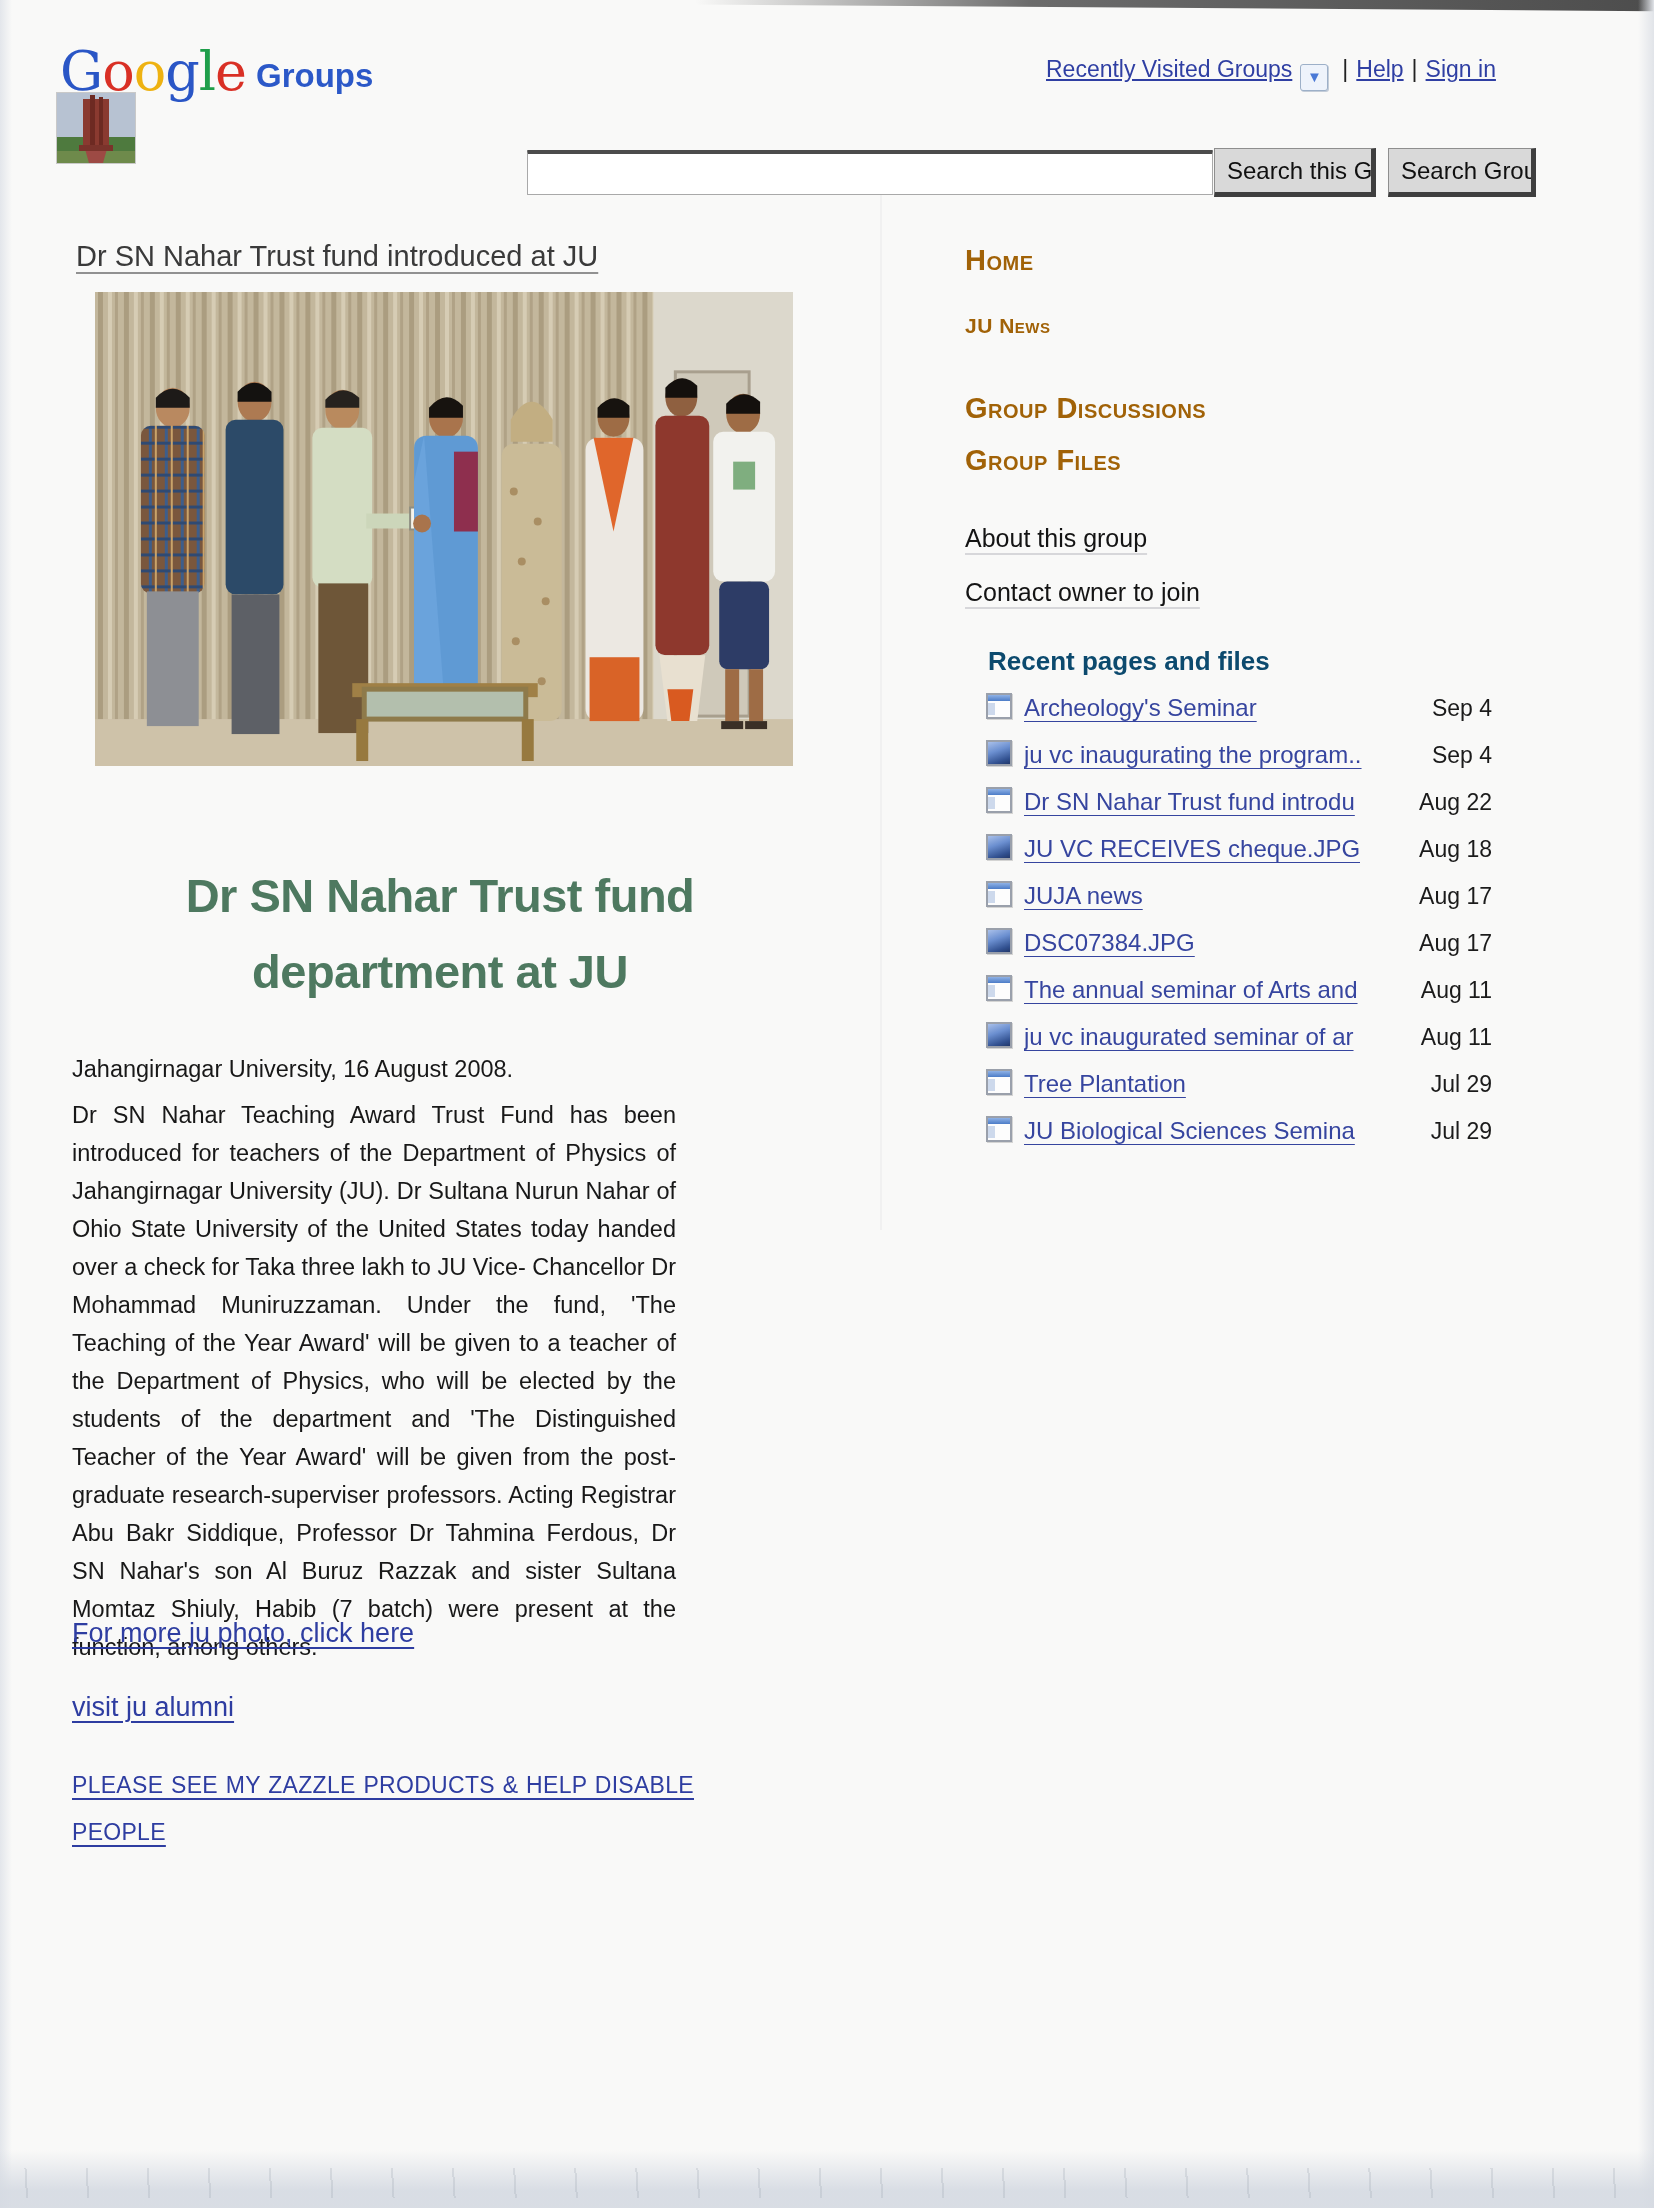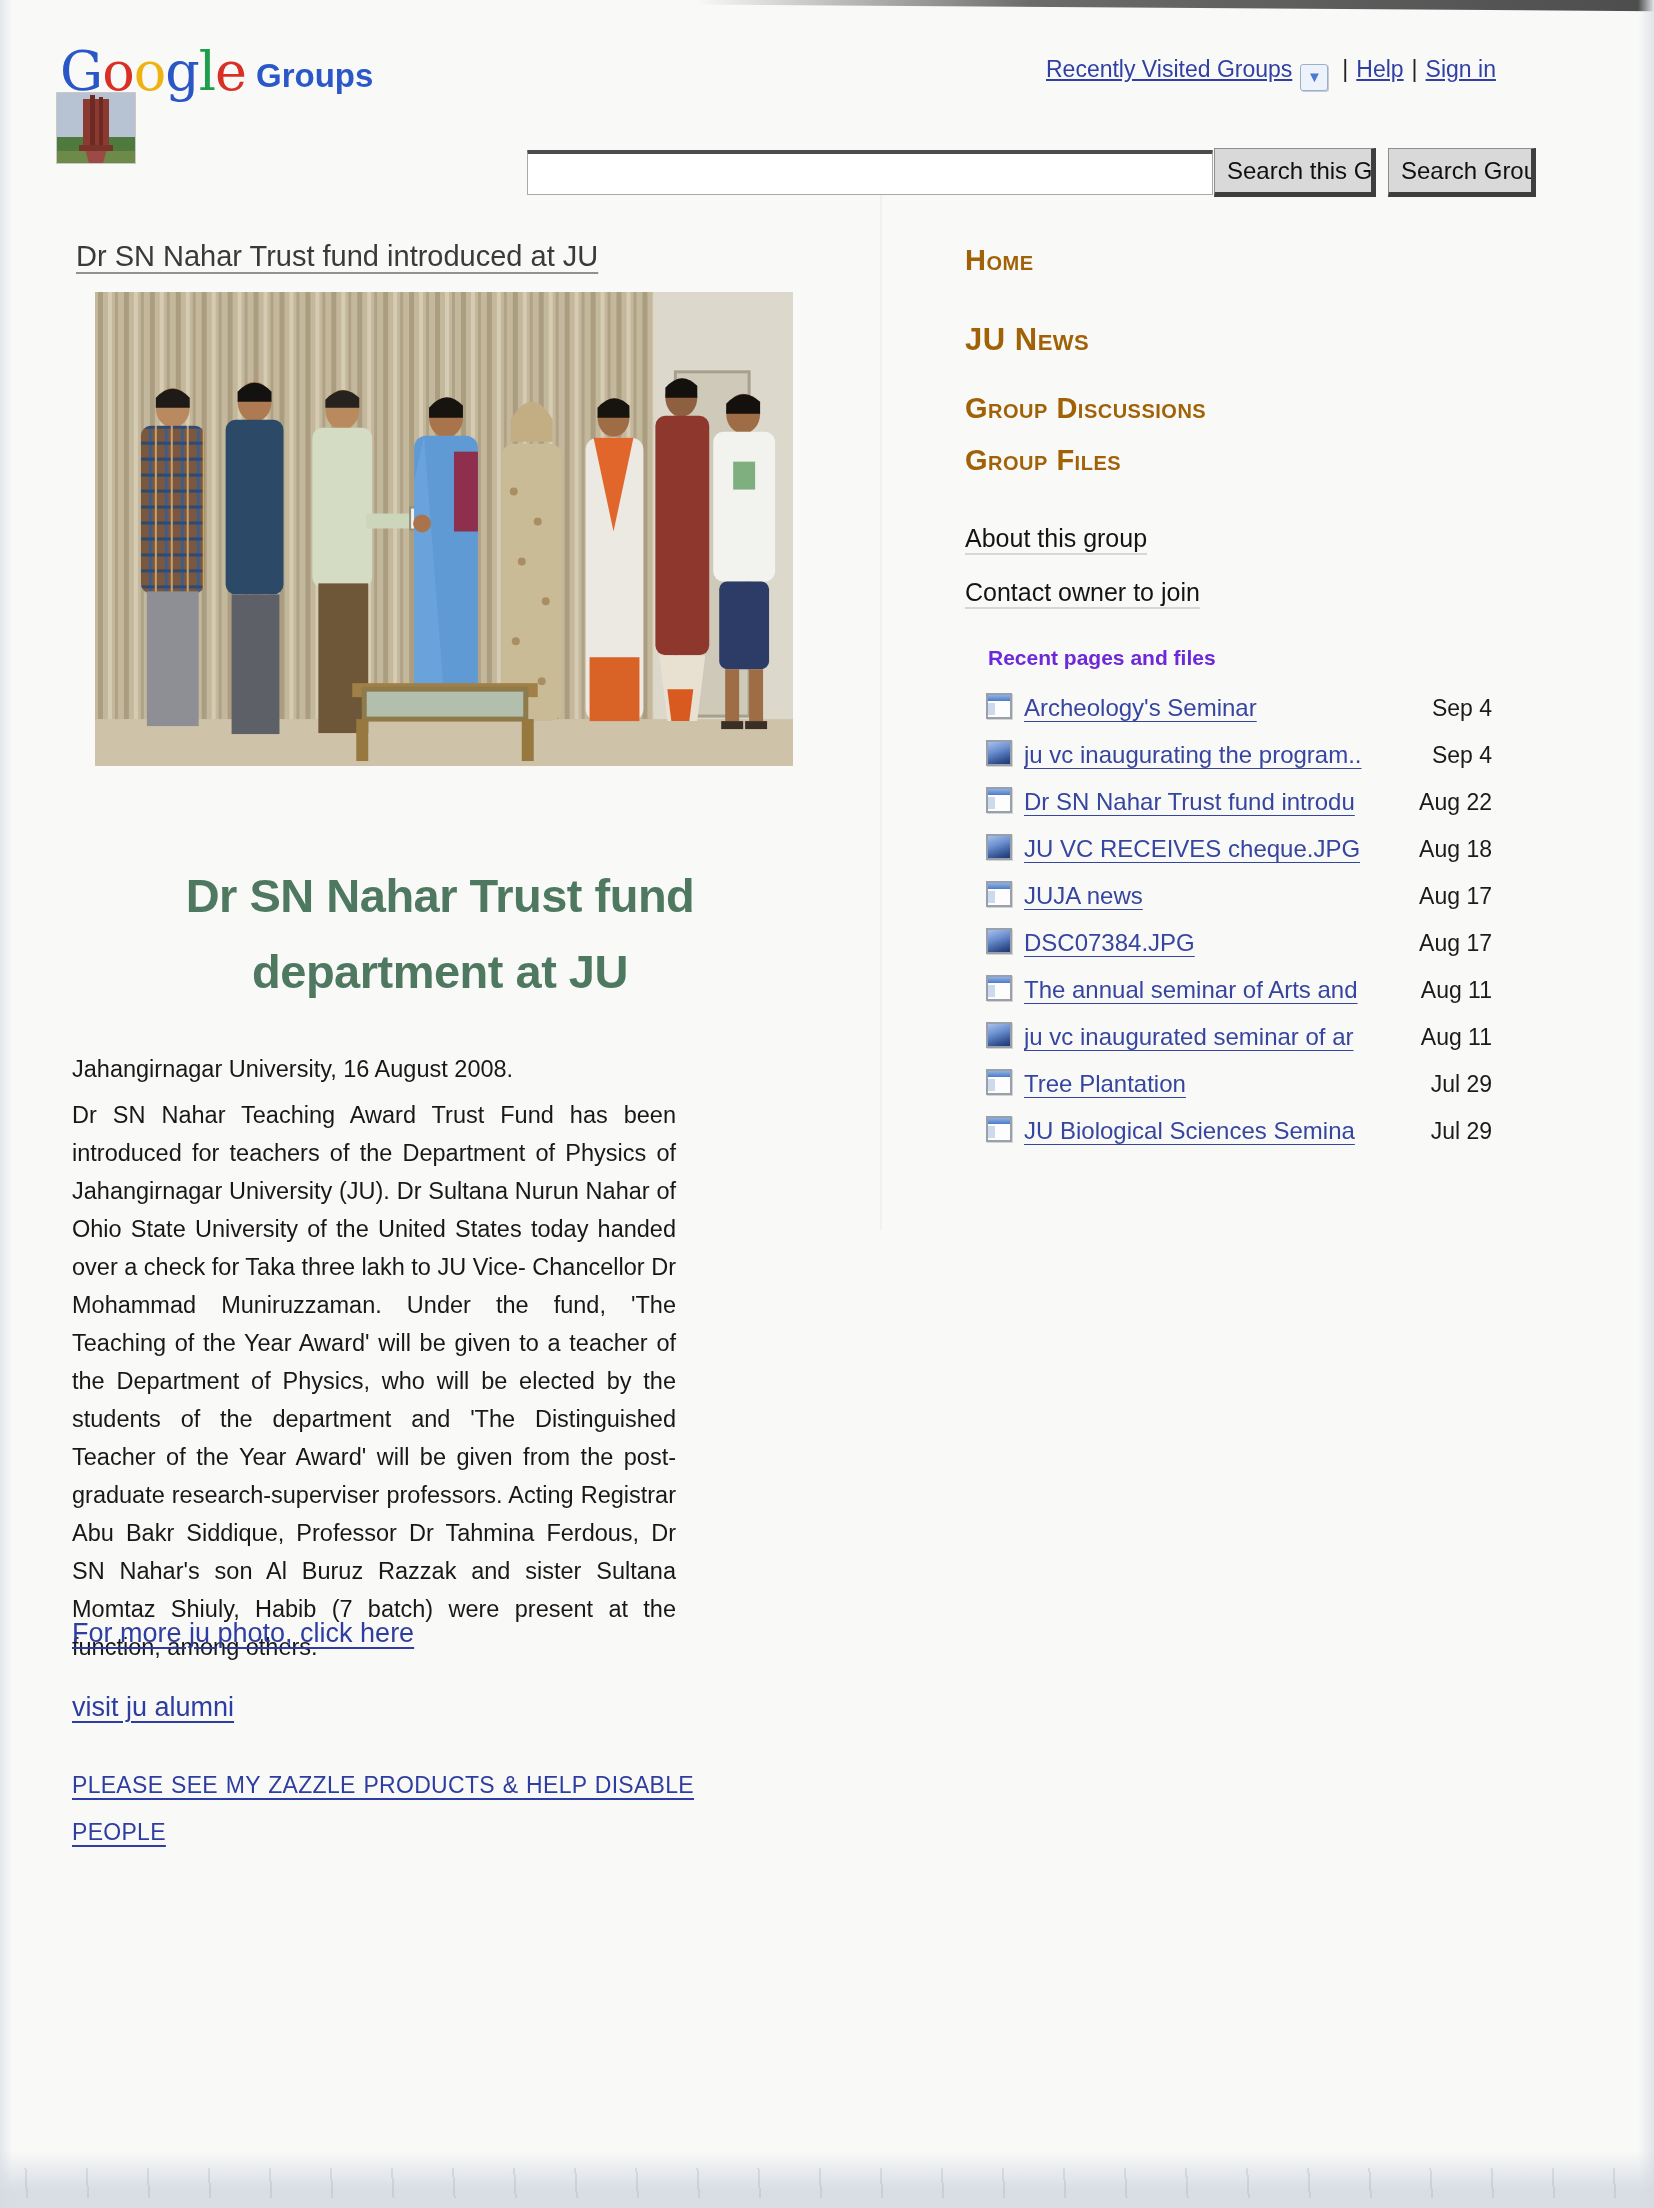--- a/index.html
+++ b/index.html
@@ -59,7 +59,7 @@
   
   .side-nav-item{position:absolute;left:965px;font-variant:small-caps;font-weight:bold;
     font-size:29px;color:#a16207;letter-spacing:.5px;}
-  .nav0{top:244px;}.nav1{top:322px;font-size:31px;}.nav2{top:392px;}.nav3{top:444px;}
+  .nav0{top:244px;}.nav1{top:314px;font-size:21px;}.nav2{top:392px;}.nav3{top:444px;}
   .side-link{position:absolute;left:965px;font-size:25px;color:#141414;
     text-decoration:underline;text-decoration-color:rgba(40,40,60,.16);text-underline-offset:6px;}
   .sl0{top:524px;}.sl1{top:578px;}

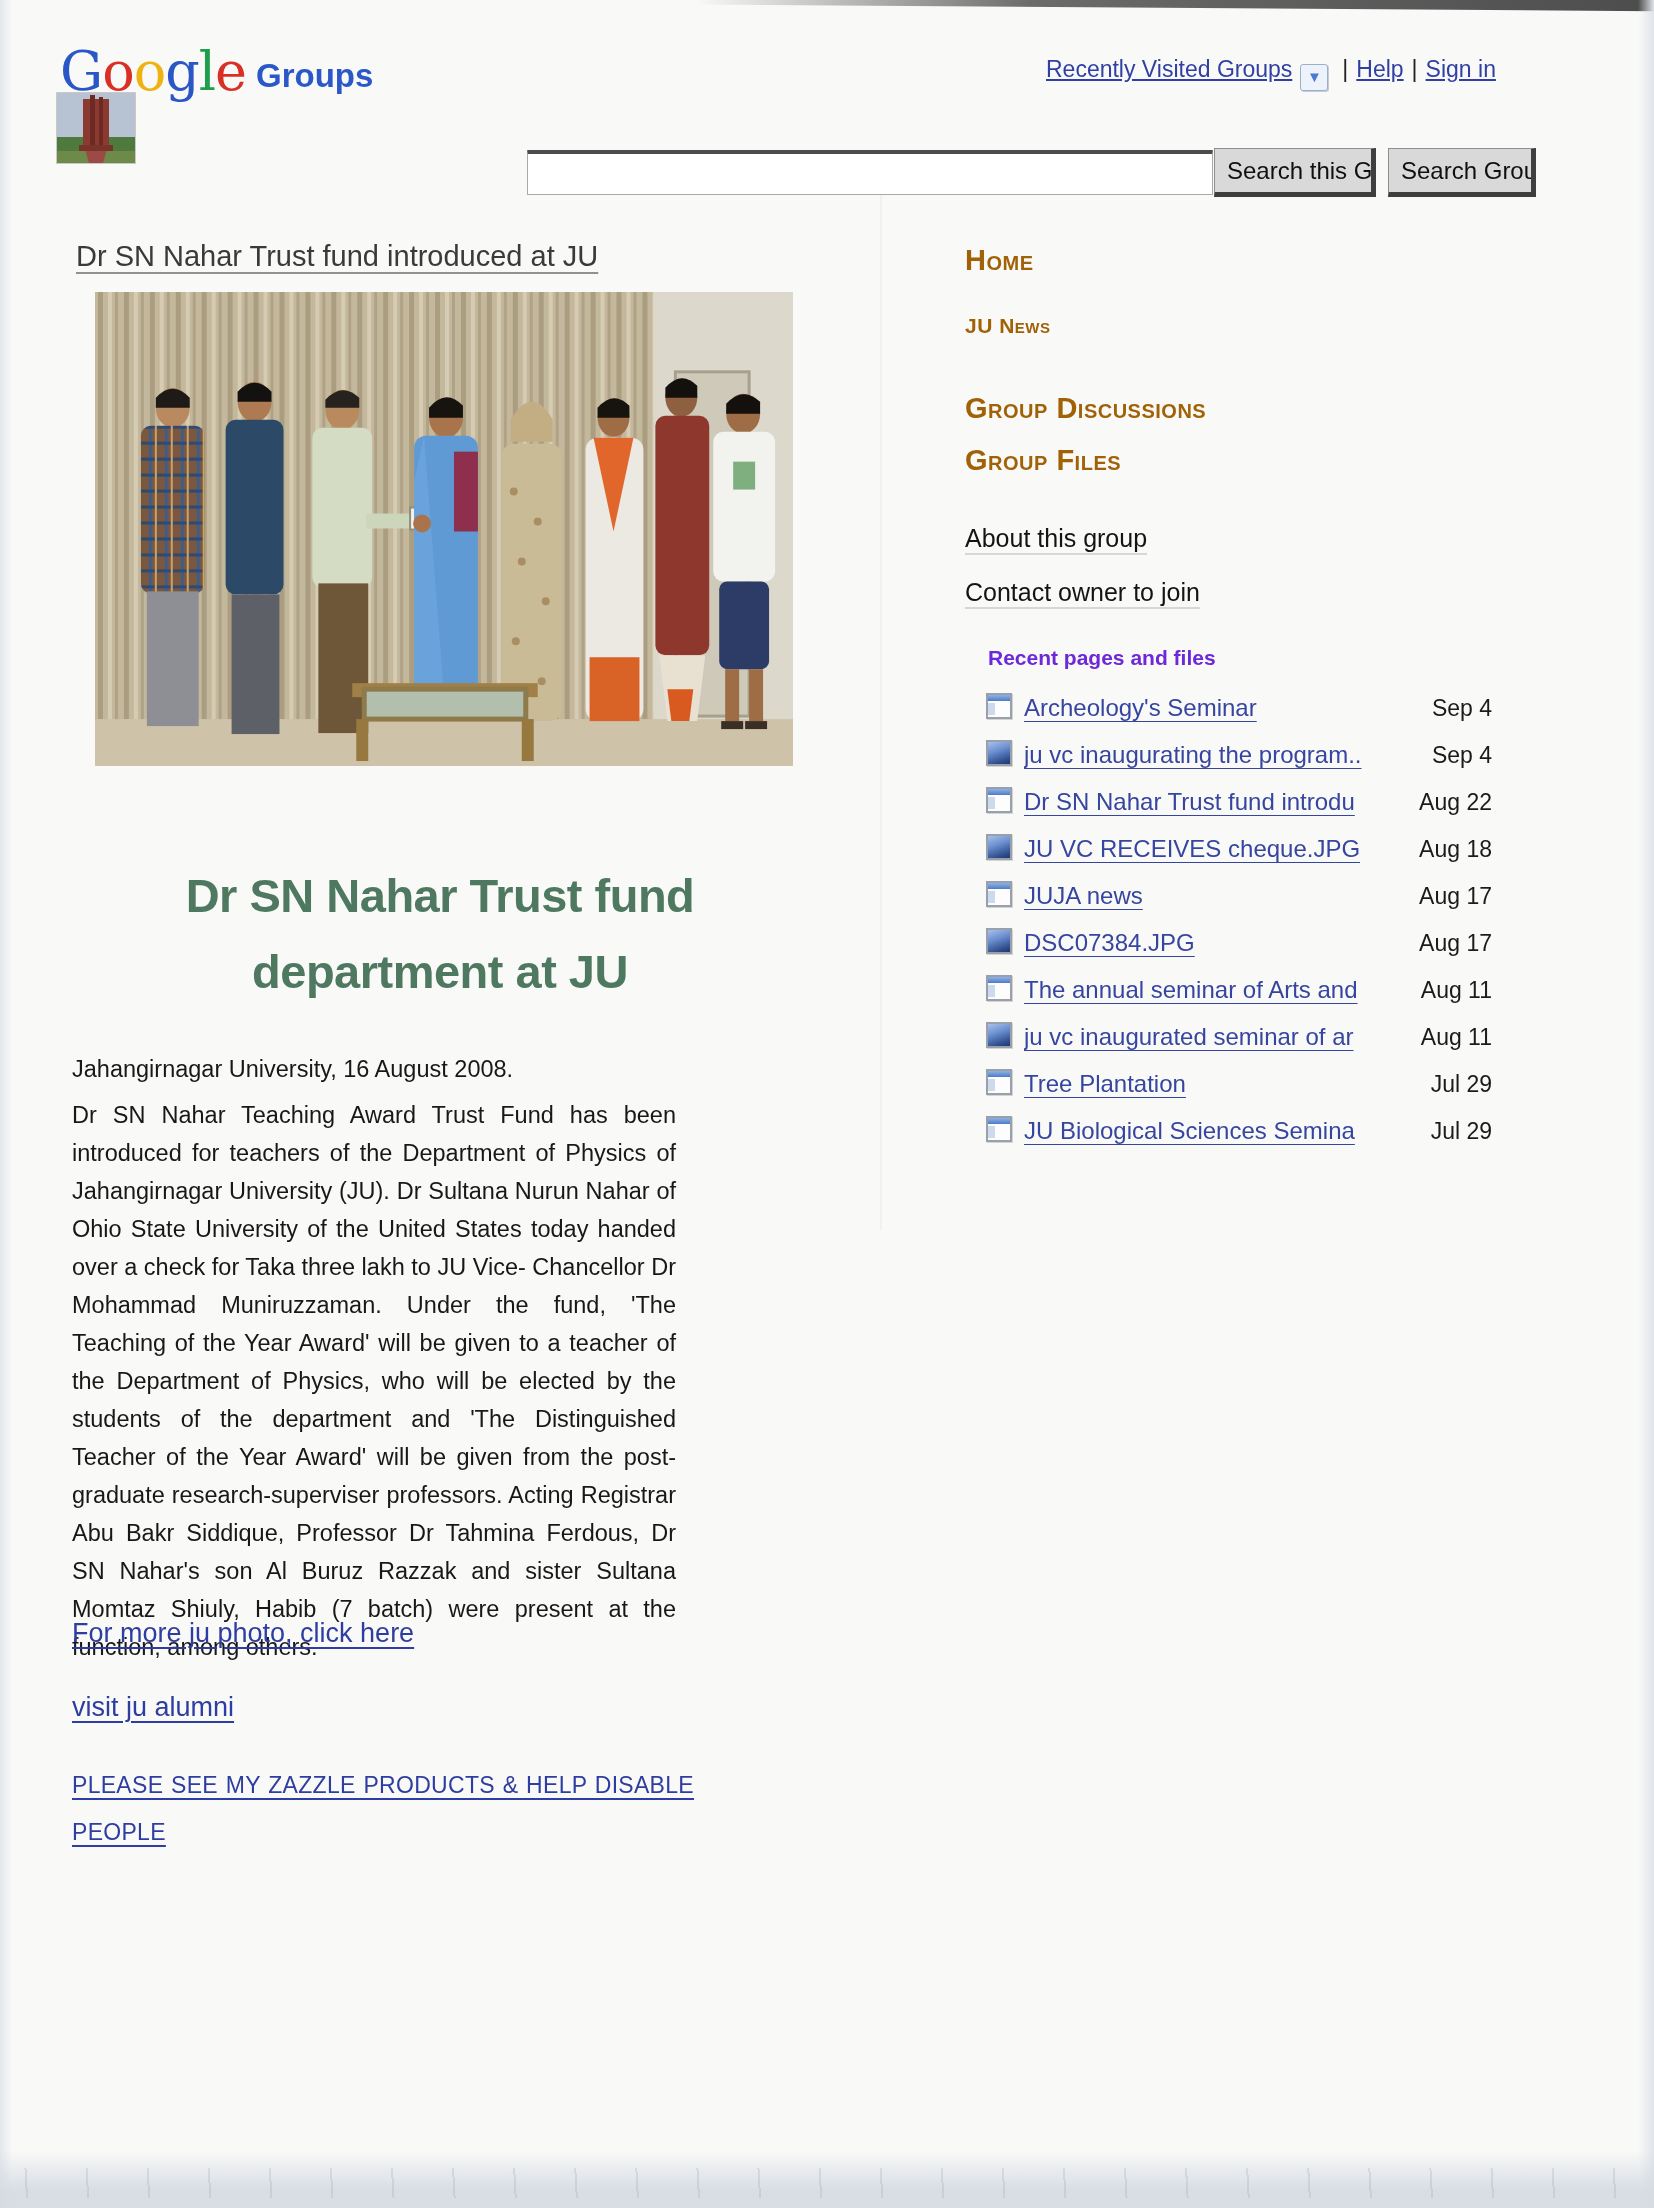--- a/index.html
+++ b/index.html
@@ -63,7 +63,7 @@
   .side-link{position:absolute;left:965px;font-size:25px;color:#141414;
     text-decoration:underline;text-decoration-color:rgba(40,40,60,.16);text-underline-offset:6px;}
   .sl0{top:524px;}.sl1{top:578px;}
-  .recent-title{position:absolute;left:988px;top:646px;font-size:21px;font-weight:bold;color:#6d28d9;}
+  .recent-title{position:absolute;left:988px;top:646px;font-size:26px;font-weight:bold;color:#0c4a6e;}
   .recent-list{position:absolute;left:986px;top:694px;width:506px;}
   .recent-row{position:relative;height:26px;margin-bottom:21px;}
   .ricon{position:absolute;left:0;top:-1px;width:22px;height:22px;border:2px solid #9aa0ab;

